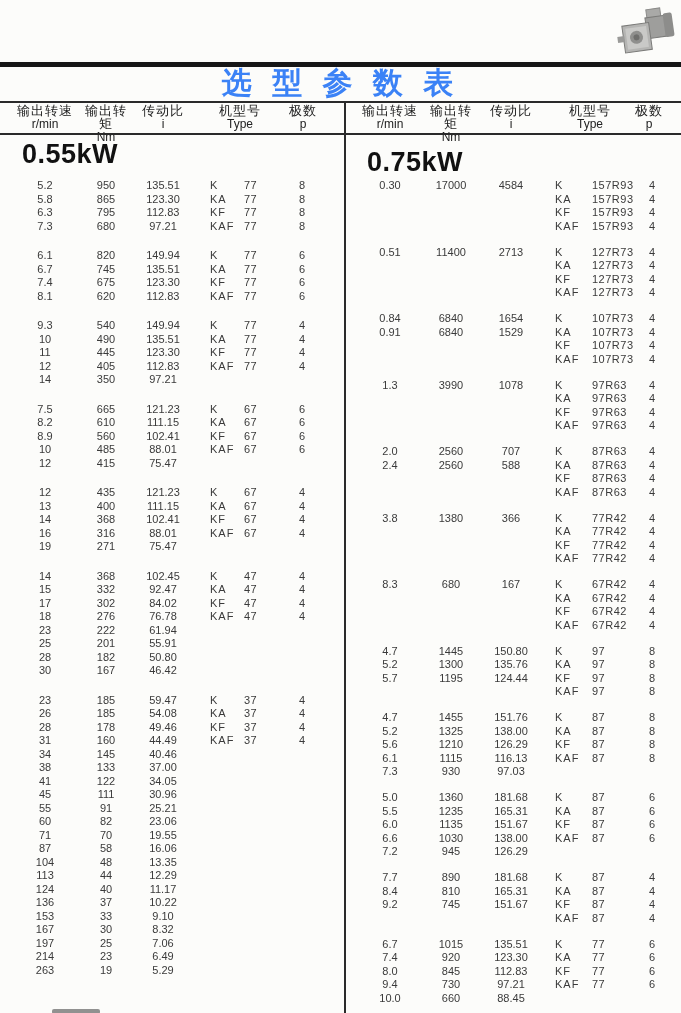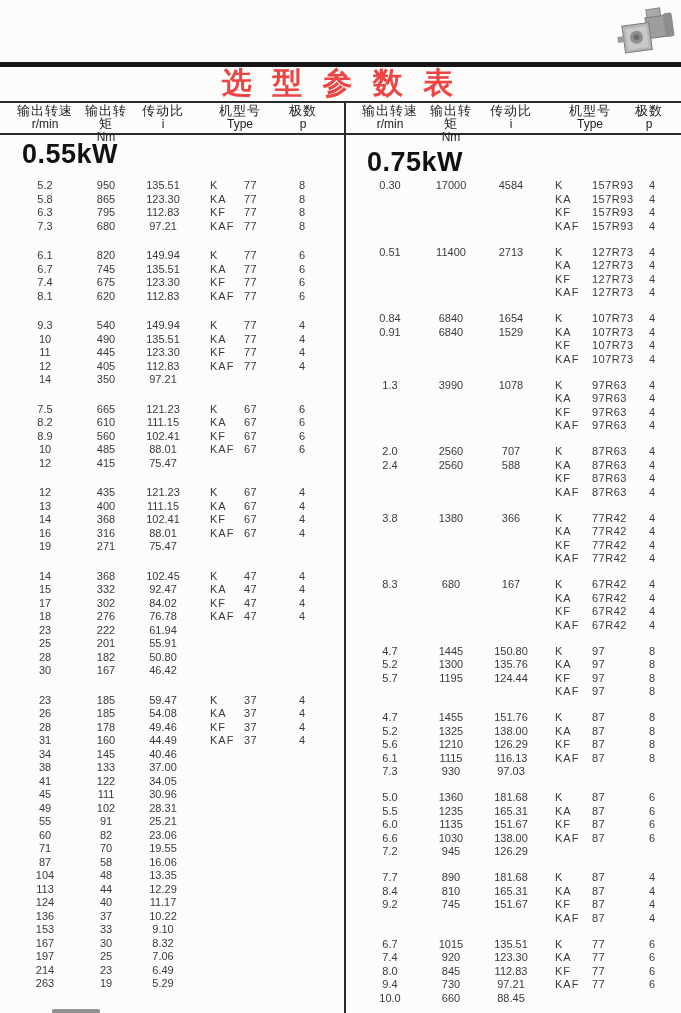--- a/index.html
+++ b/index.html
@@ -22,7 +22,7 @@
   
   .title{
     position:absolute;left:0;top:66px;width:681px;height:34px;line-height:34px;
-    text-align:center;font-size:30px;font-weight:bold;color:#ef4444;letter-spacing:6px;
+    text-align:center;font-size:30px;font-weight:bold;color:#3b82f6;letter-spacing:6px;
   }
 
   

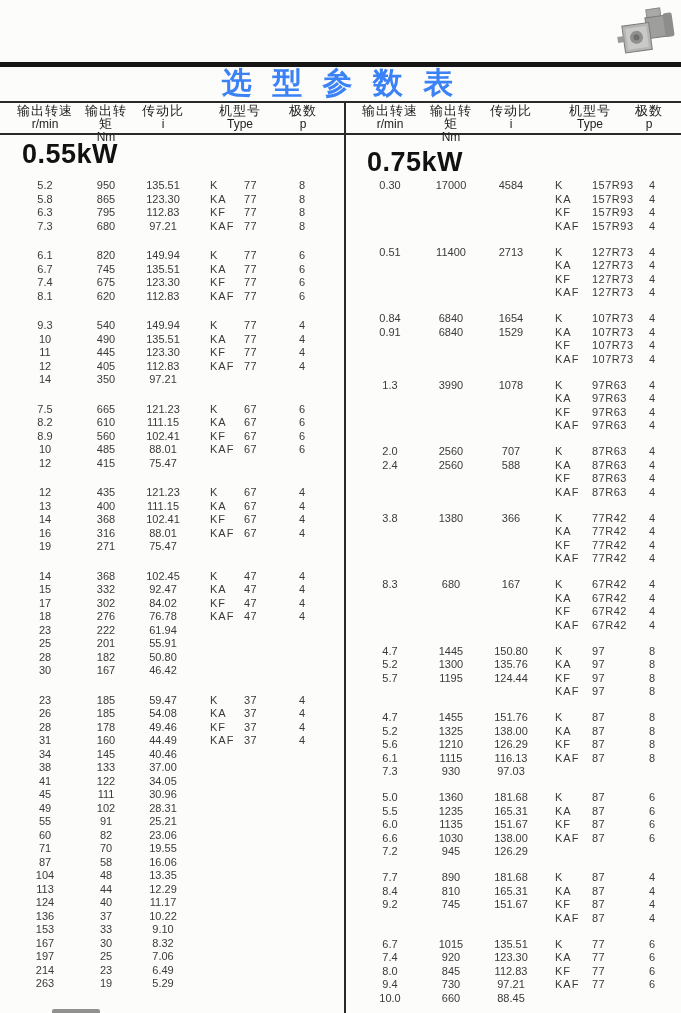--- a/index.html
+++ b/index.html
@@ -465,14 +465,6 @@
             <span class="cell c-poles"></span>
           </div>
           <div class="row">
-            <span class="cell c-speed">49</span>
-            <span class="cell c-torque">102</span>
-            <span class="cell c-ratio">28.31</span>
-            <span class="cell c-letter"></span>
-            <span class="cell c-size"></span>
-            <span class="cell c-poles"></span>
-          </div>
-          <div class="row">
             <span class="cell c-speed">55</span>
             <span class="cell c-torque">91</span>
             <span class="cell c-ratio">25.21</span>

